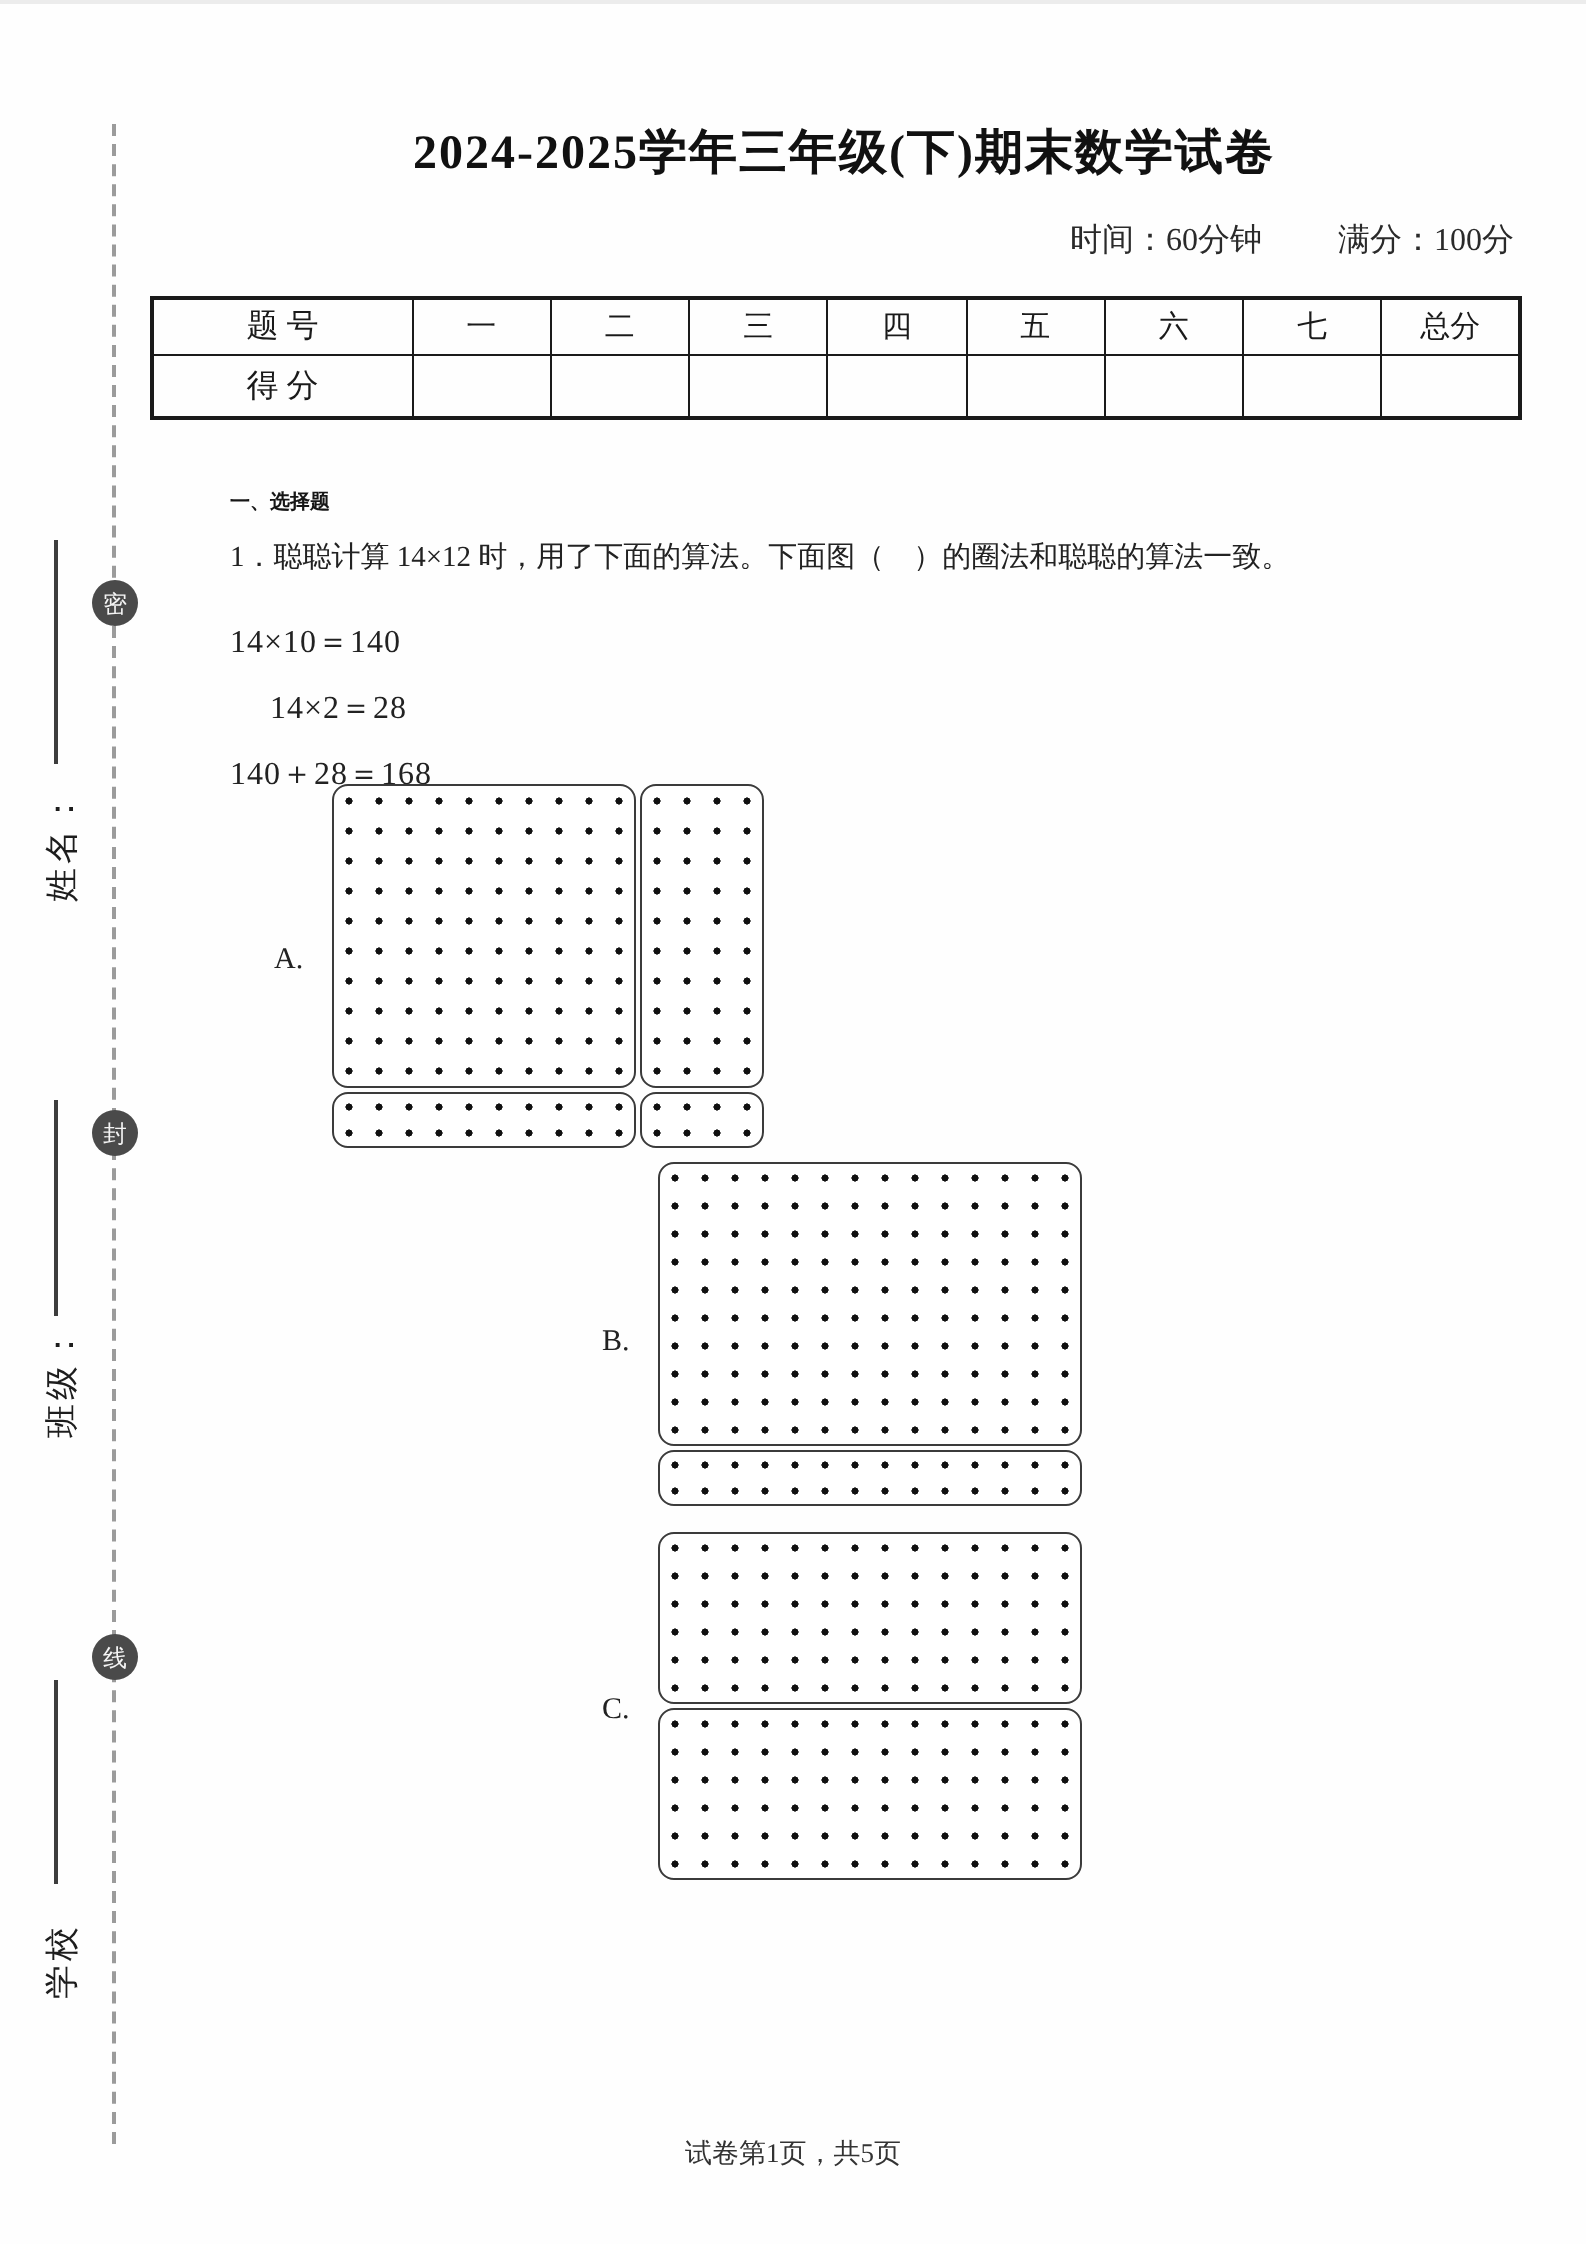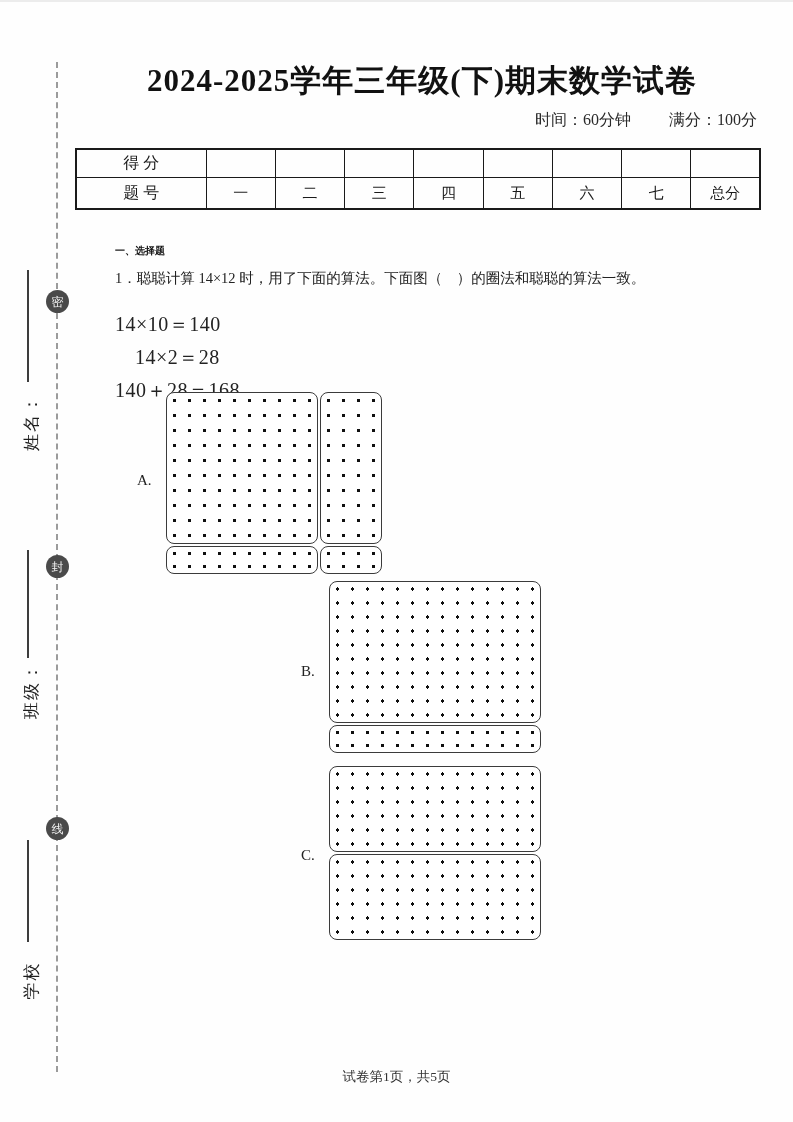--- a/index.html
+++ b/index.html
@@ -15,7 +15,7 @@
   
   .title{
     position:absolute;left:72px;top:58px;width:700px;
-    text-align:center;font-size:31px;font-weight:700;
+    text-align:center;font-size:24px;font-weight:700;
     letter-spacing:1px;color:#111;
   }
   .meta{

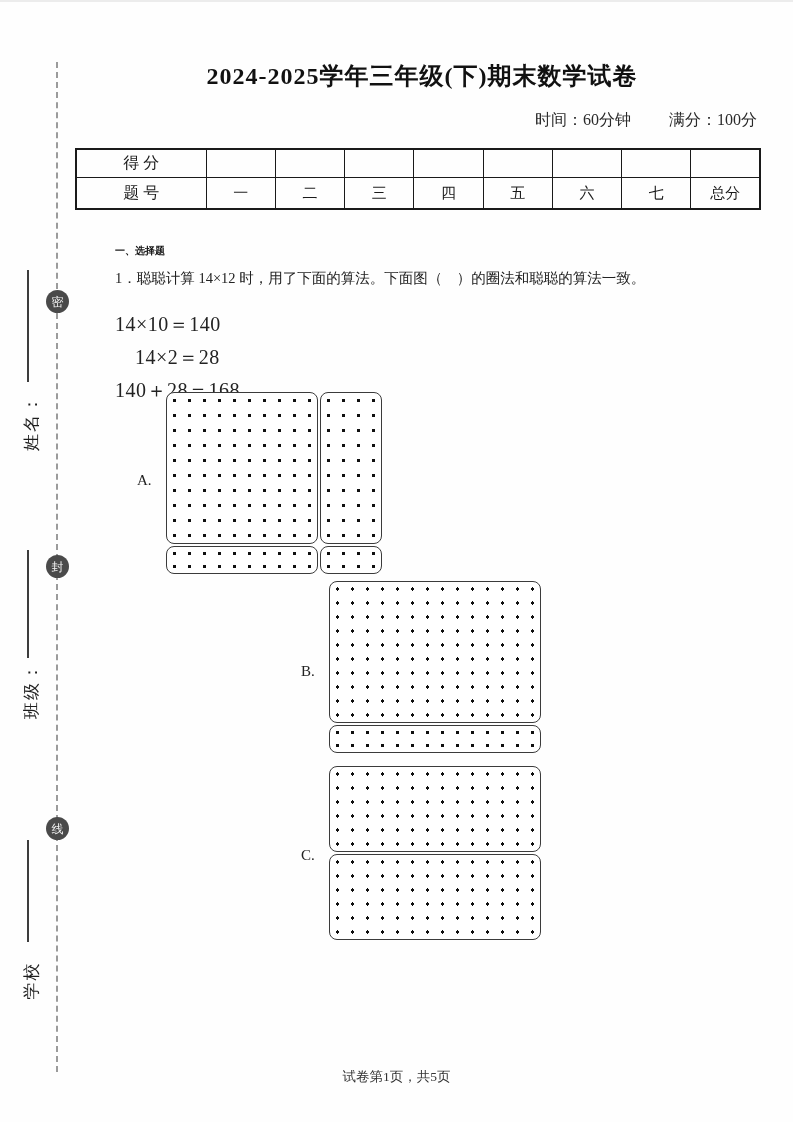--- a/index.html
+++ b/index.html
@@ -142,17 +142,6 @@
     </colgroup>
     <tbody>
         <tr>
-      <td class="rowlab">得 分</td>
-      <td></td>
-      <td></td>
-      <td></td>
-      <td></td>
-      <td></td>
-      <td></td>
-      <td></td>
-      <td></td>
-    </tr>
-    <tr>
       <td class="rowlab">题 号</td>
       <td>一</td>
       <td>二</td>
@@ -163,6 +152,17 @@
       <td>七</td>
       <td>总分</td>
     </tr>
+    <tr>
+      <td class="rowlab">得 分</td>
+      <td></td>
+      <td></td>
+      <td></td>
+      <td></td>
+      <td></td>
+      <td></td>
+      <td></td>
+      <td></td>
+    </tr>
   </tbody>
     </table>
 

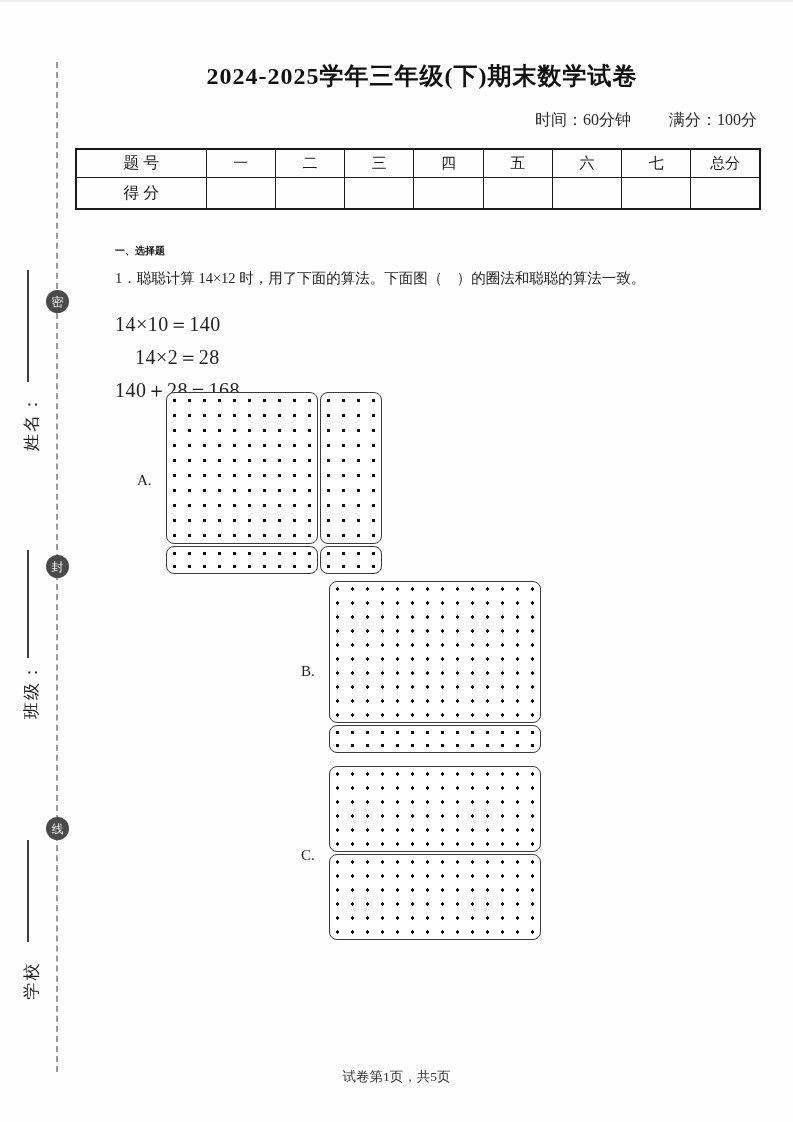--- a/index.html
+++ b/index.html
@@ -52,7 +52,7 @@
   .q2{top:952px;}
   .equation{
     position:absolute;left:115px;
-    font-size:20px;color:#222;letter-spacing:.5px;
+    font-size:16px;color:#222;letter-spacing:.5px;
   }
   .eq0{top:309px;} .eq1{top:342px;margin-left:20px;} .eq2{top:375px;}
   

